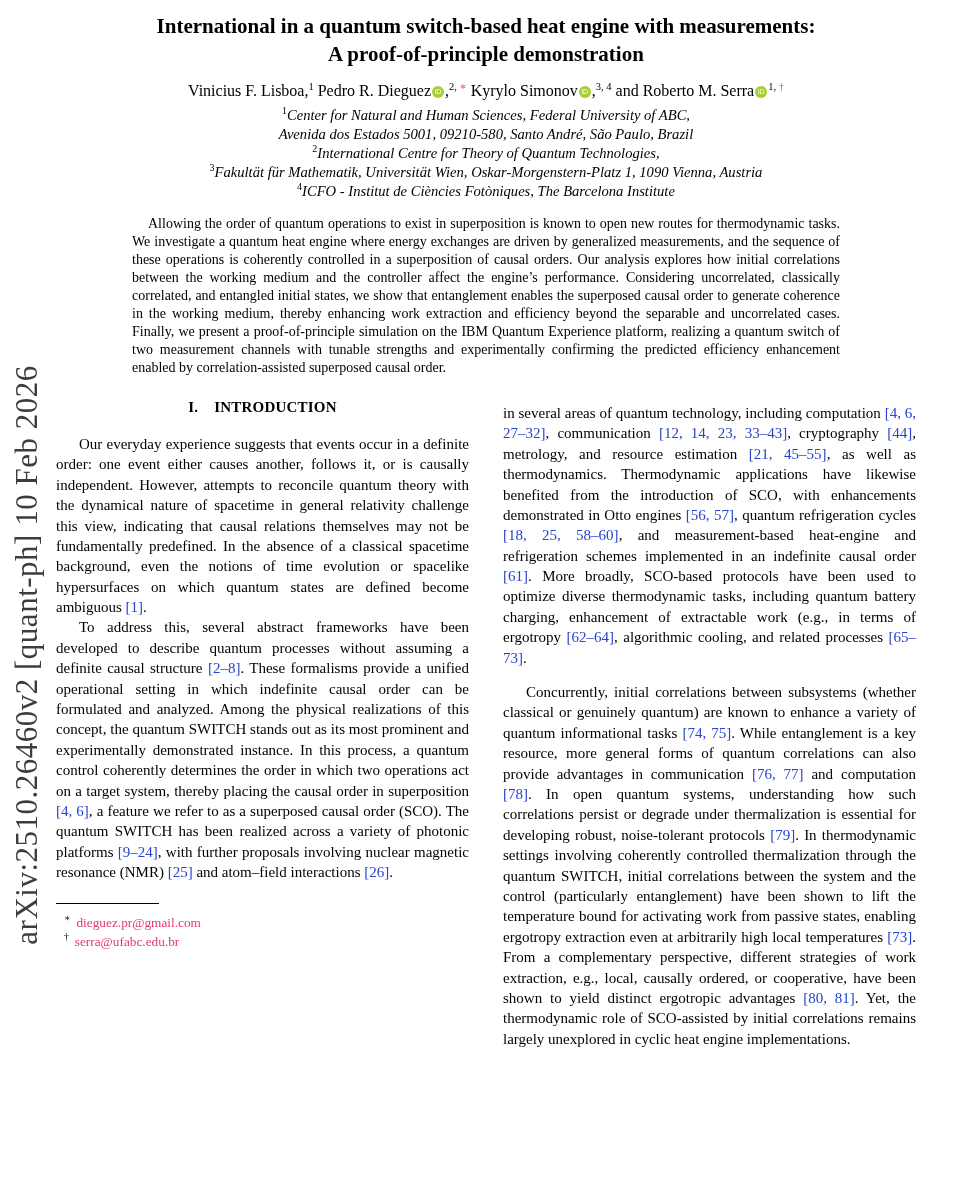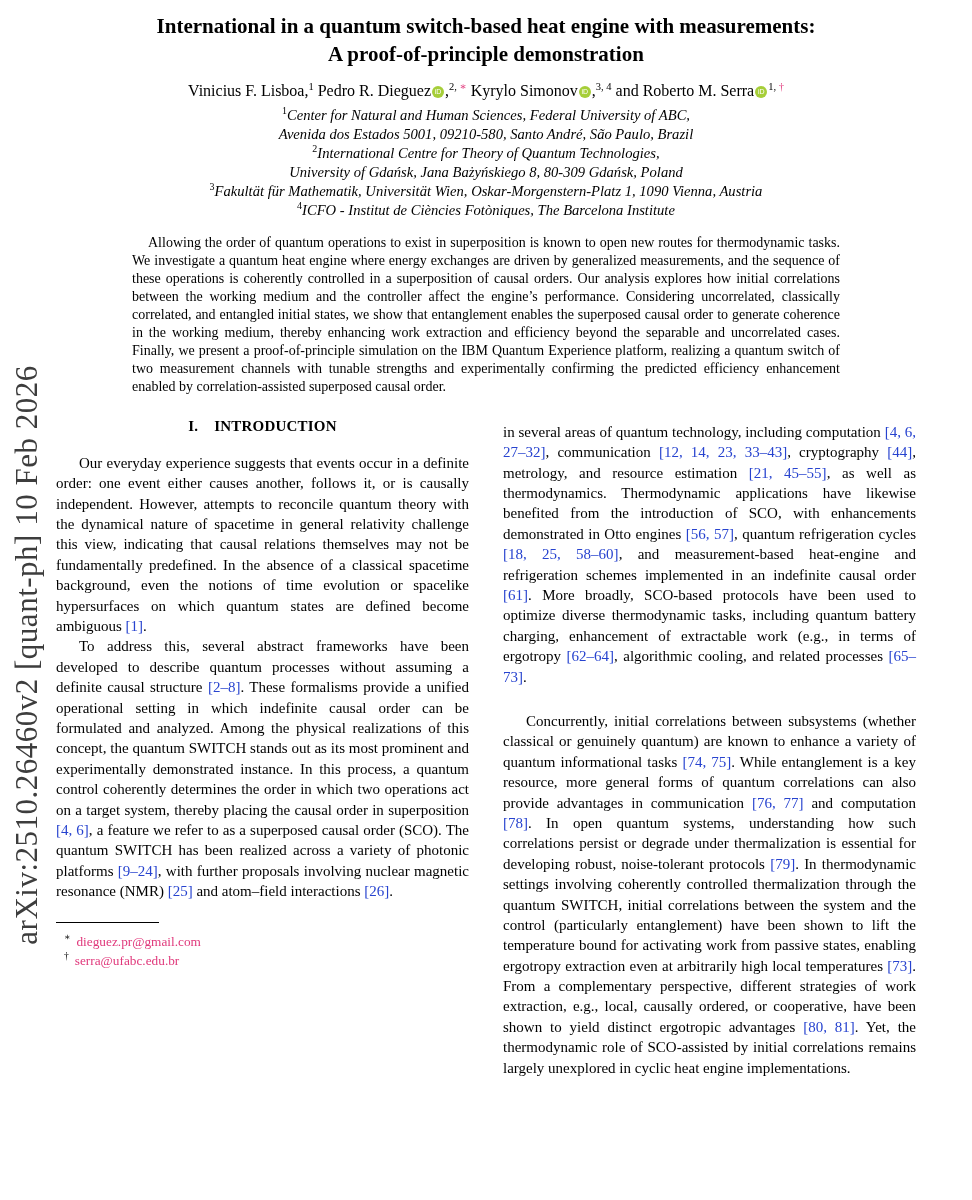--- a/index.html
+++ b/index.html
@@ -140,7 +140,6 @@
       <div class="affil-line"><sup>1</sup><span>Center for Natural and Human Sciences, Federal University of ABC,</span></div>
       <div class="affil-line"><sup></sup><span>Avenida dos Estados 5001, 09210-580, Santo André, São Paulo, Brazil</span></div>
       <div class="affil-line"><sup>2</sup><span>International Centre for Theory of Quantum Technologies,</span></div>
-      <div class="affil-line"><sup></sup><span>University of Gdańsk, Jana Bażyńskiego 8, 80-309 Gdańsk, Poland</span></div>
       <div class="affil-line"><sup>3</sup><span>Fakultät für Mathematik, Universität Wien, Oskar-Morgenstern-Platz 1, 1090 Vienna, Austria</span></div>
       <div class="affil-line"><sup>4</sup><span>ICFO - Institut de Ciències Fotòniques, The Barcelona Institute</span></div>
     </div>

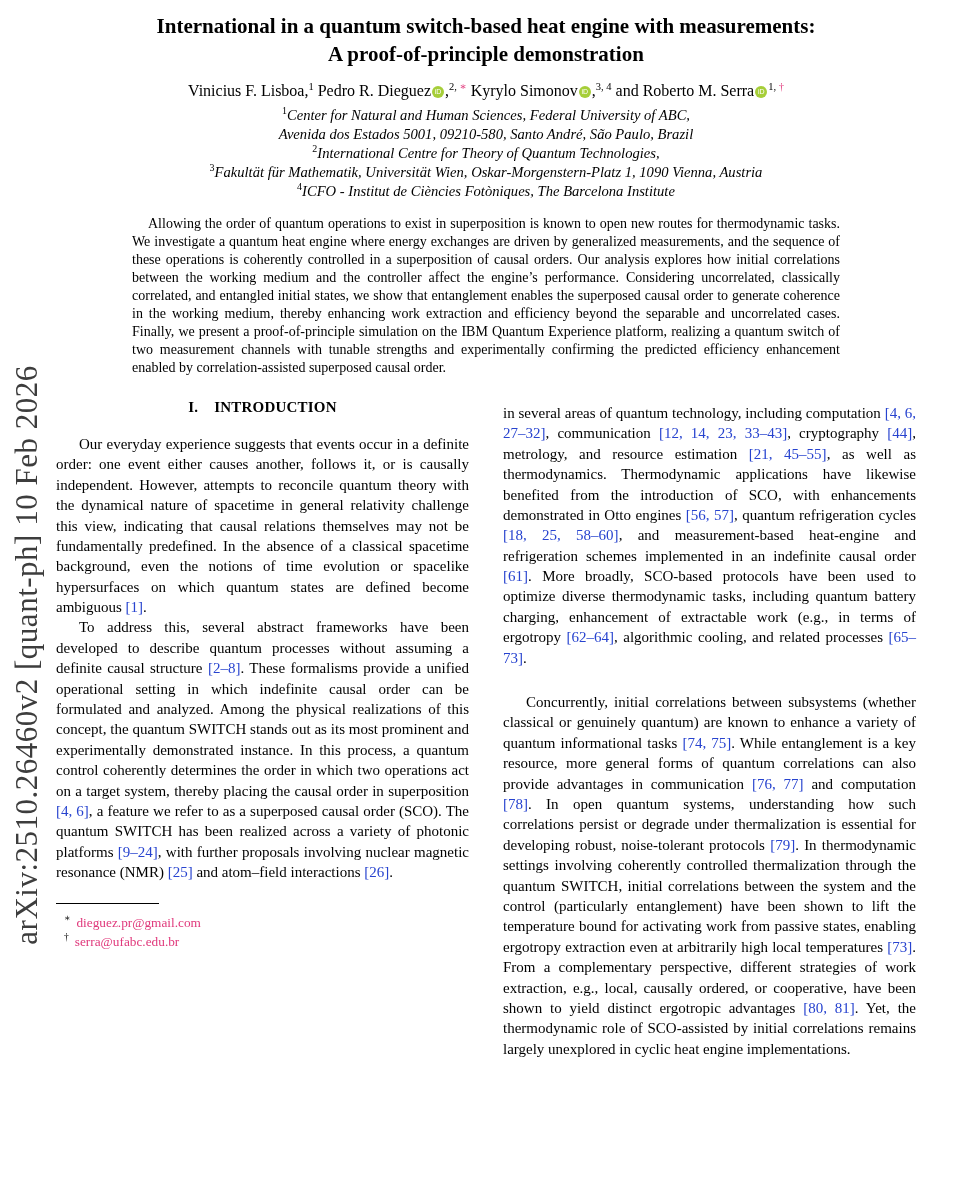--- a/index.html
+++ b/index.html
@@ -85,7 +85,7 @@
     text-align: justify;
   }
   .para.indent { text-indent: 23px; }
-  .col-right .para + .para { margin-top: 24px; }
+  .col-right .para + .para { margin-top: 14px; }
 
   .cite { color: #2743cf; cursor: pointer; }
   sup { font-size: 10px; line-height: 0; }

